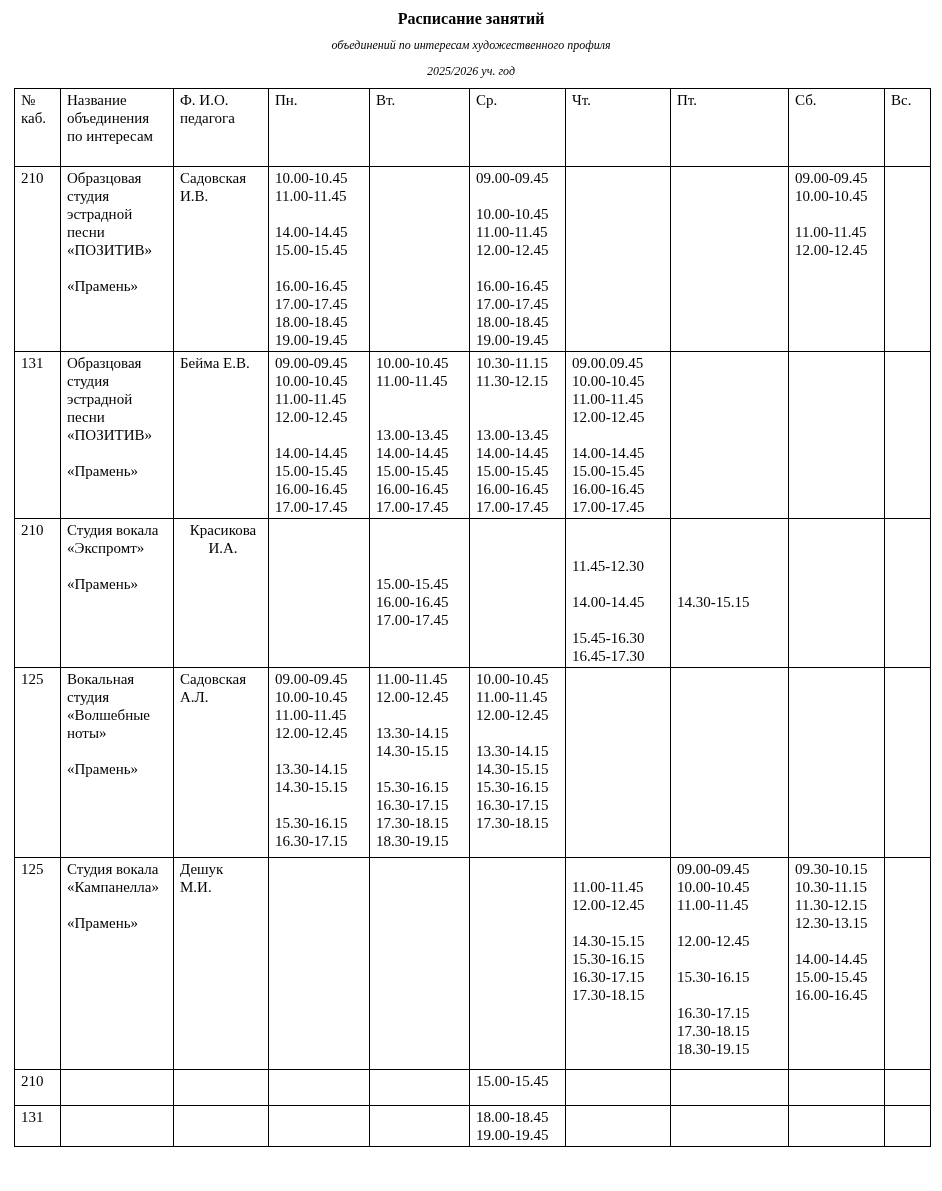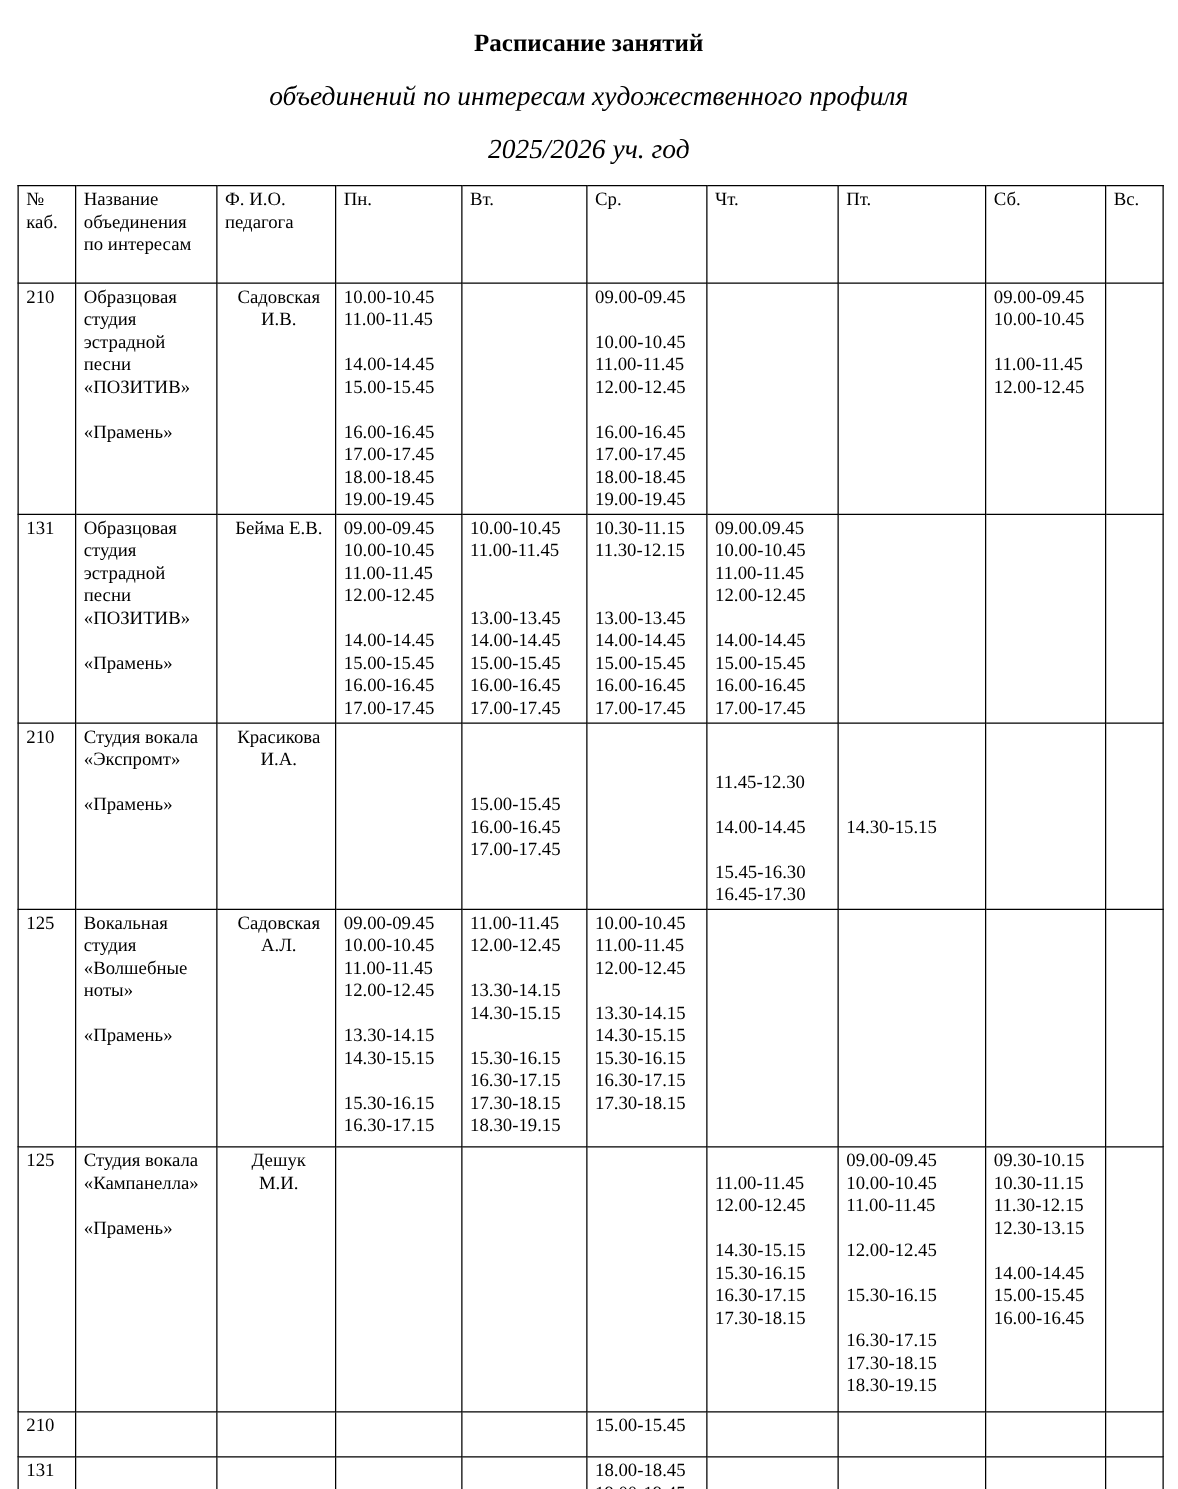--- a/index.html
+++ b/index.html
@@ -18,10 +18,10 @@
   }
   .title-block { text-align: center; }
   .doc-title {
-    font-size: 20px;
+    font-size: 16px;
     font-weight: bold;
     line-height: 26px;
-    margin: 16px;
+    margin: 0;
   }
   .doc-subtitle {
     font-size: 22px;

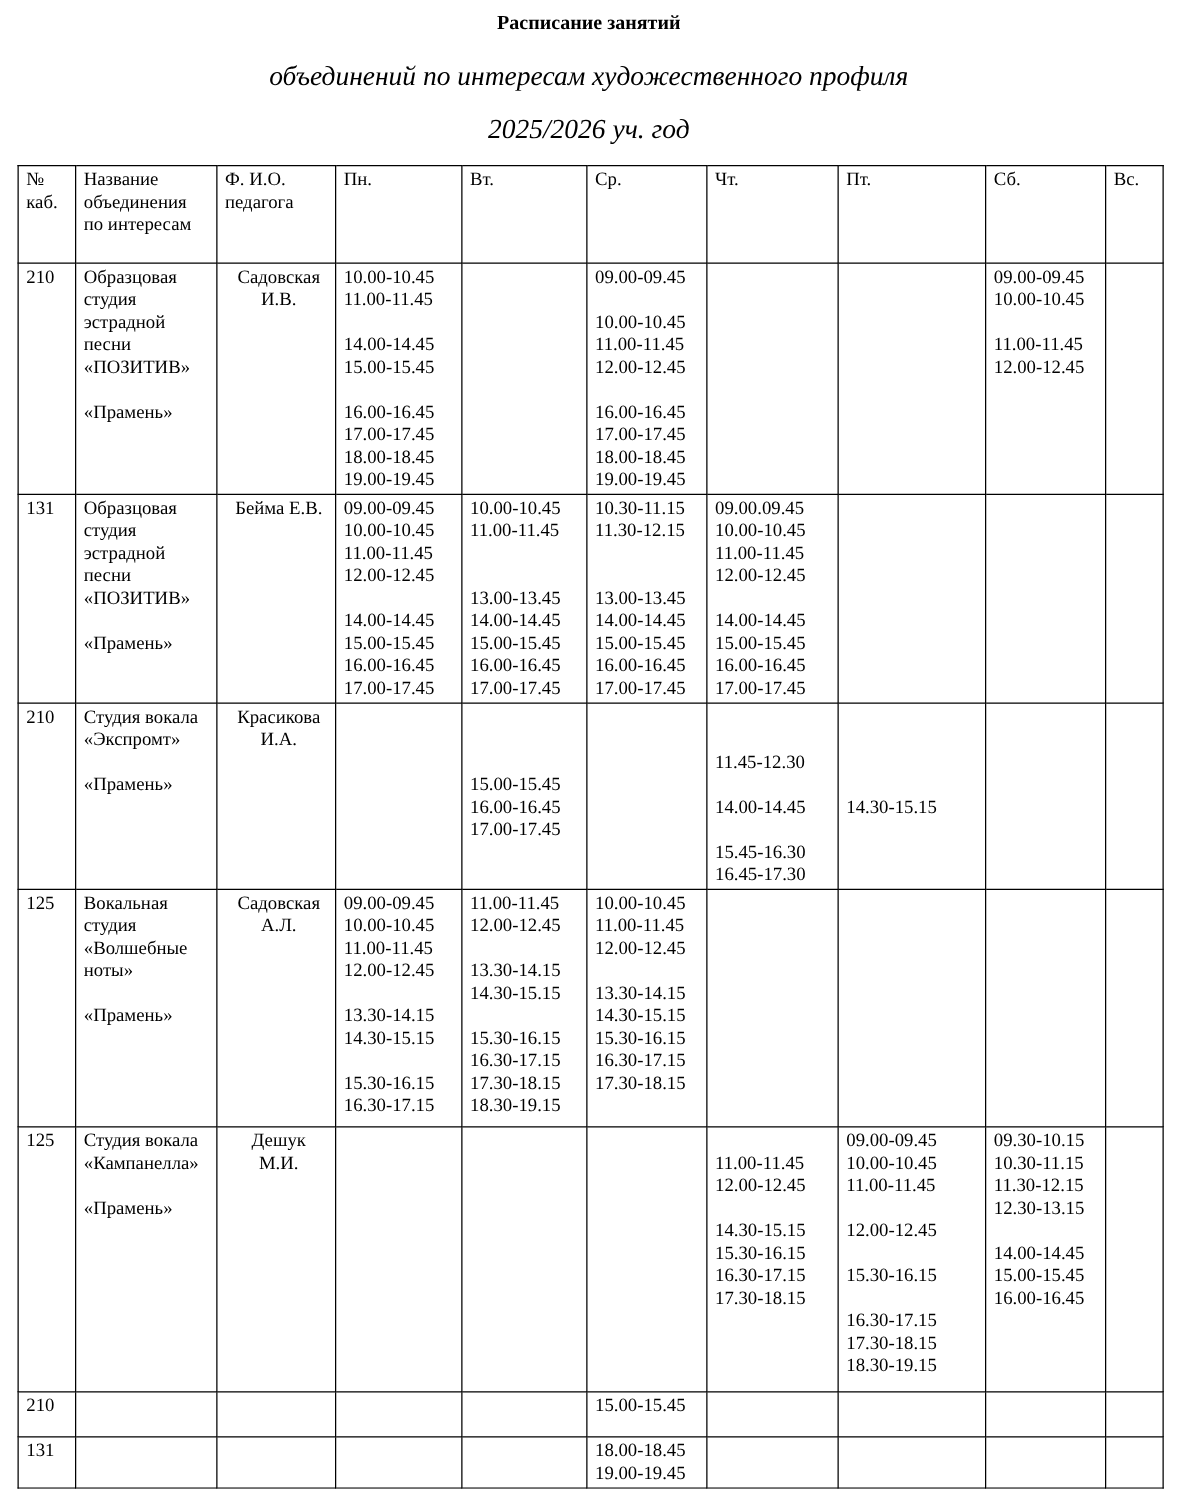--- a/index.html
+++ b/index.html
@@ -24,11 +24,11 @@
     margin: 0;
   }
   .doc-subtitle {
-    font-size: 22px;
+    font-size: 12px;
     font-style: italic;
     font-weight: normal;
     line-height: 26px;
-    margin: 16px;
+    margin: 0;
   }
   table.schedule {
     border-collapse: collapse;

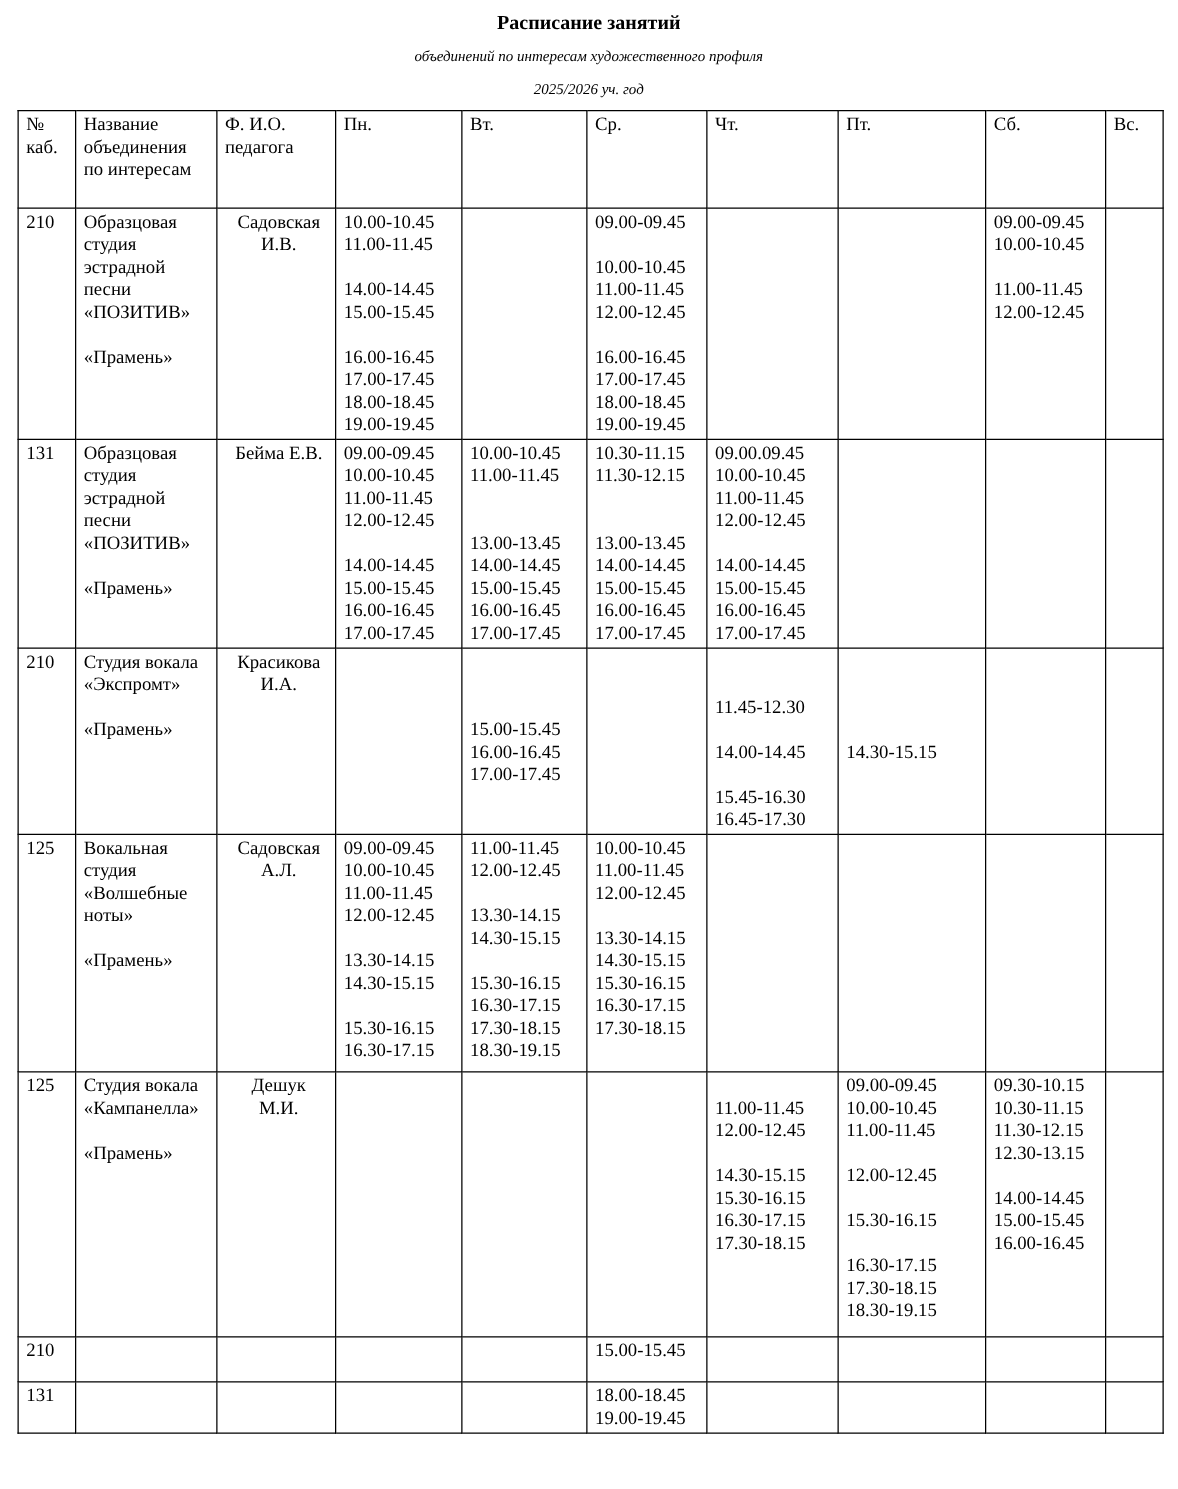--- a/index.html
+++ b/index.html
@@ -50,7 +50,7 @@
   }
   th.h-cab, th.h-name { text-align: left; }
   th.h-teacher, th.h-day { text-align: left; padding-left: 2px; }
-  td.c-teacher { text-align: center; padding-left: 2px; }
+  td.c-teacher { padding-left: 2px; }
   td.c-teacher.ta-left { text-align: center; padding-left: 6px; }
   td.c-day { text-align: left; margin-left: 12px; }
   tr.hdr th { height: 78px; }

